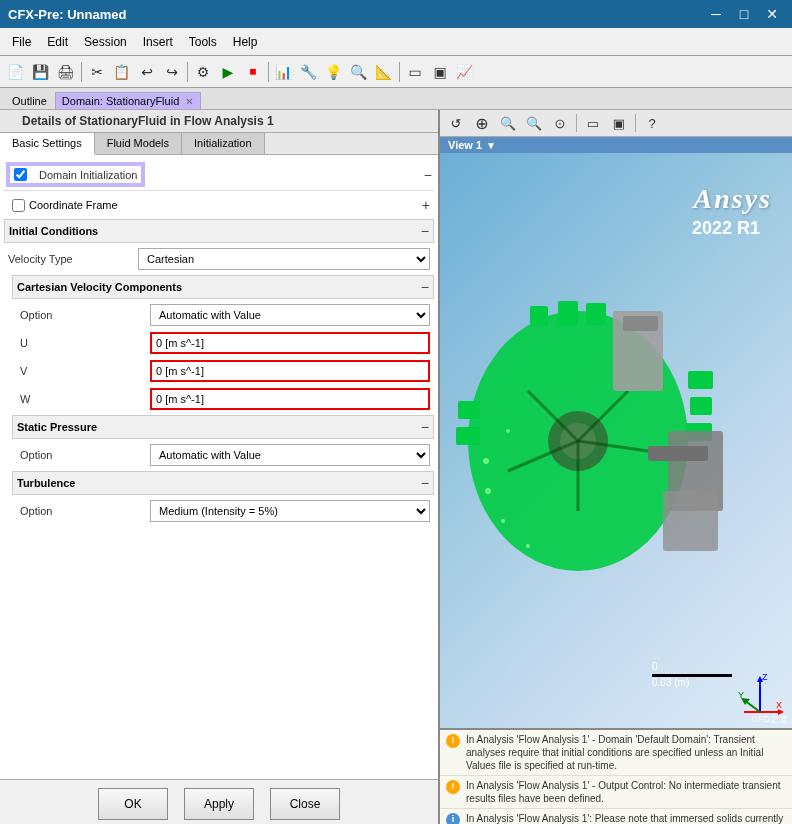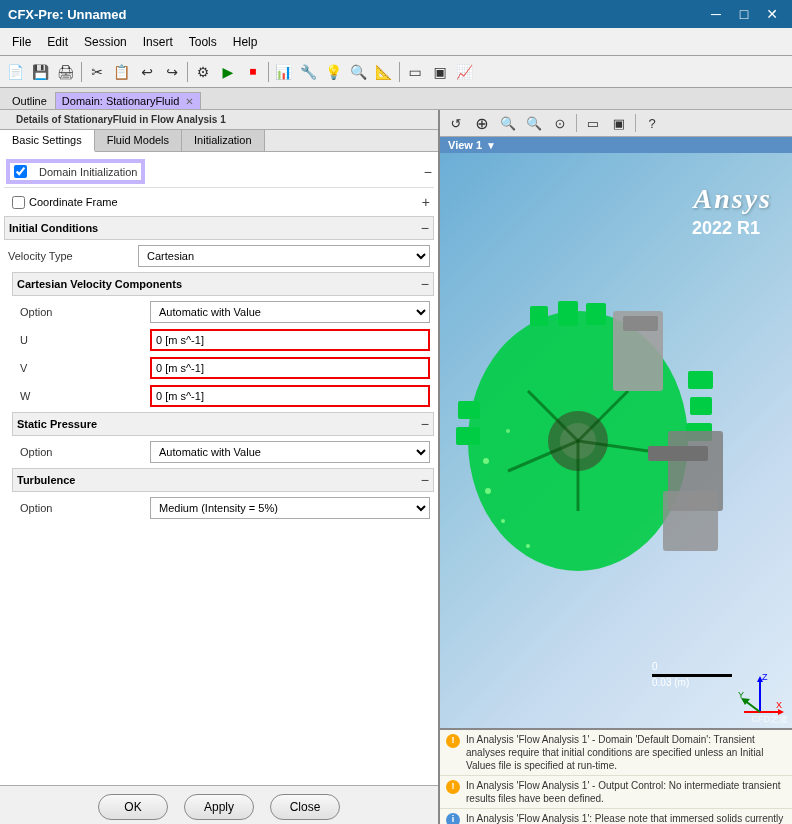--- a/index.html
+++ b/index.html
@@ -27,7 +27,7 @@
     .left-panel { width: 440px; background: white; border-right: 2px solid #888; display: flex; flex-direction: column; }
 
     
-    .lp-header { background: #e8e8e8; border-bottom: 1px solid #aaa; padding: 4px 16px; font-size: 10px; color: #333; }
+    .lp-header { background: #e8e8e8; border-bottom: 1px solid #aaa; padding: 4px 22px; font-size: 12px; color: #333; }
     .lp-header span { font-weight: bold; }
 
     

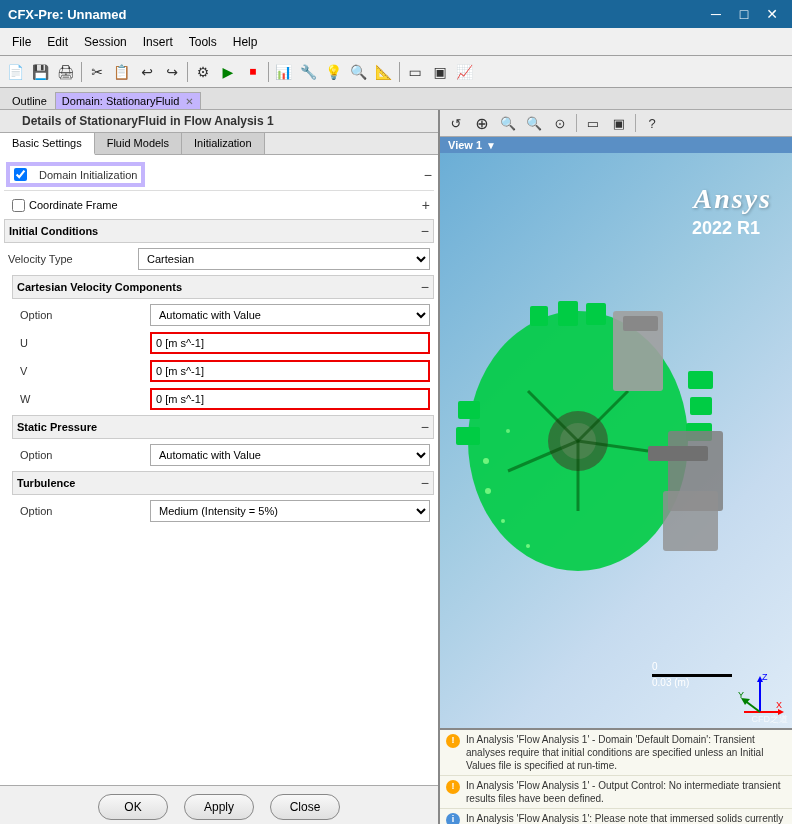--- a/index.html
+++ b/index.html
@@ -64,7 +64,7 @@
 
     
     .button-row { display: flex; justify-content: center; gap: 16px; padding: 8px; border-top: 1px solid #aaa; background: #f0f0f0; }
-    .btn { min-width: 70px; height: 26px; border: 1px solid #888; background: linear-gradient(to bottom, #f8f8f8, #e0e0e0); cursor: pointer; font-size: 12px; border-radius: 13px; }
+    .btn { min-width: 70px; height: 32px; border: 1px solid #888; background: linear-gradient(to bottom, #f8f8f8, #e0e0e0); cursor: pointer; font-size: 12px; border-radius: 0; }
 
     
     .right-panel { flex: 1; background: #4a7fb5; display: flex; flex-direction: column; position: relative; overflow: hidden; }

